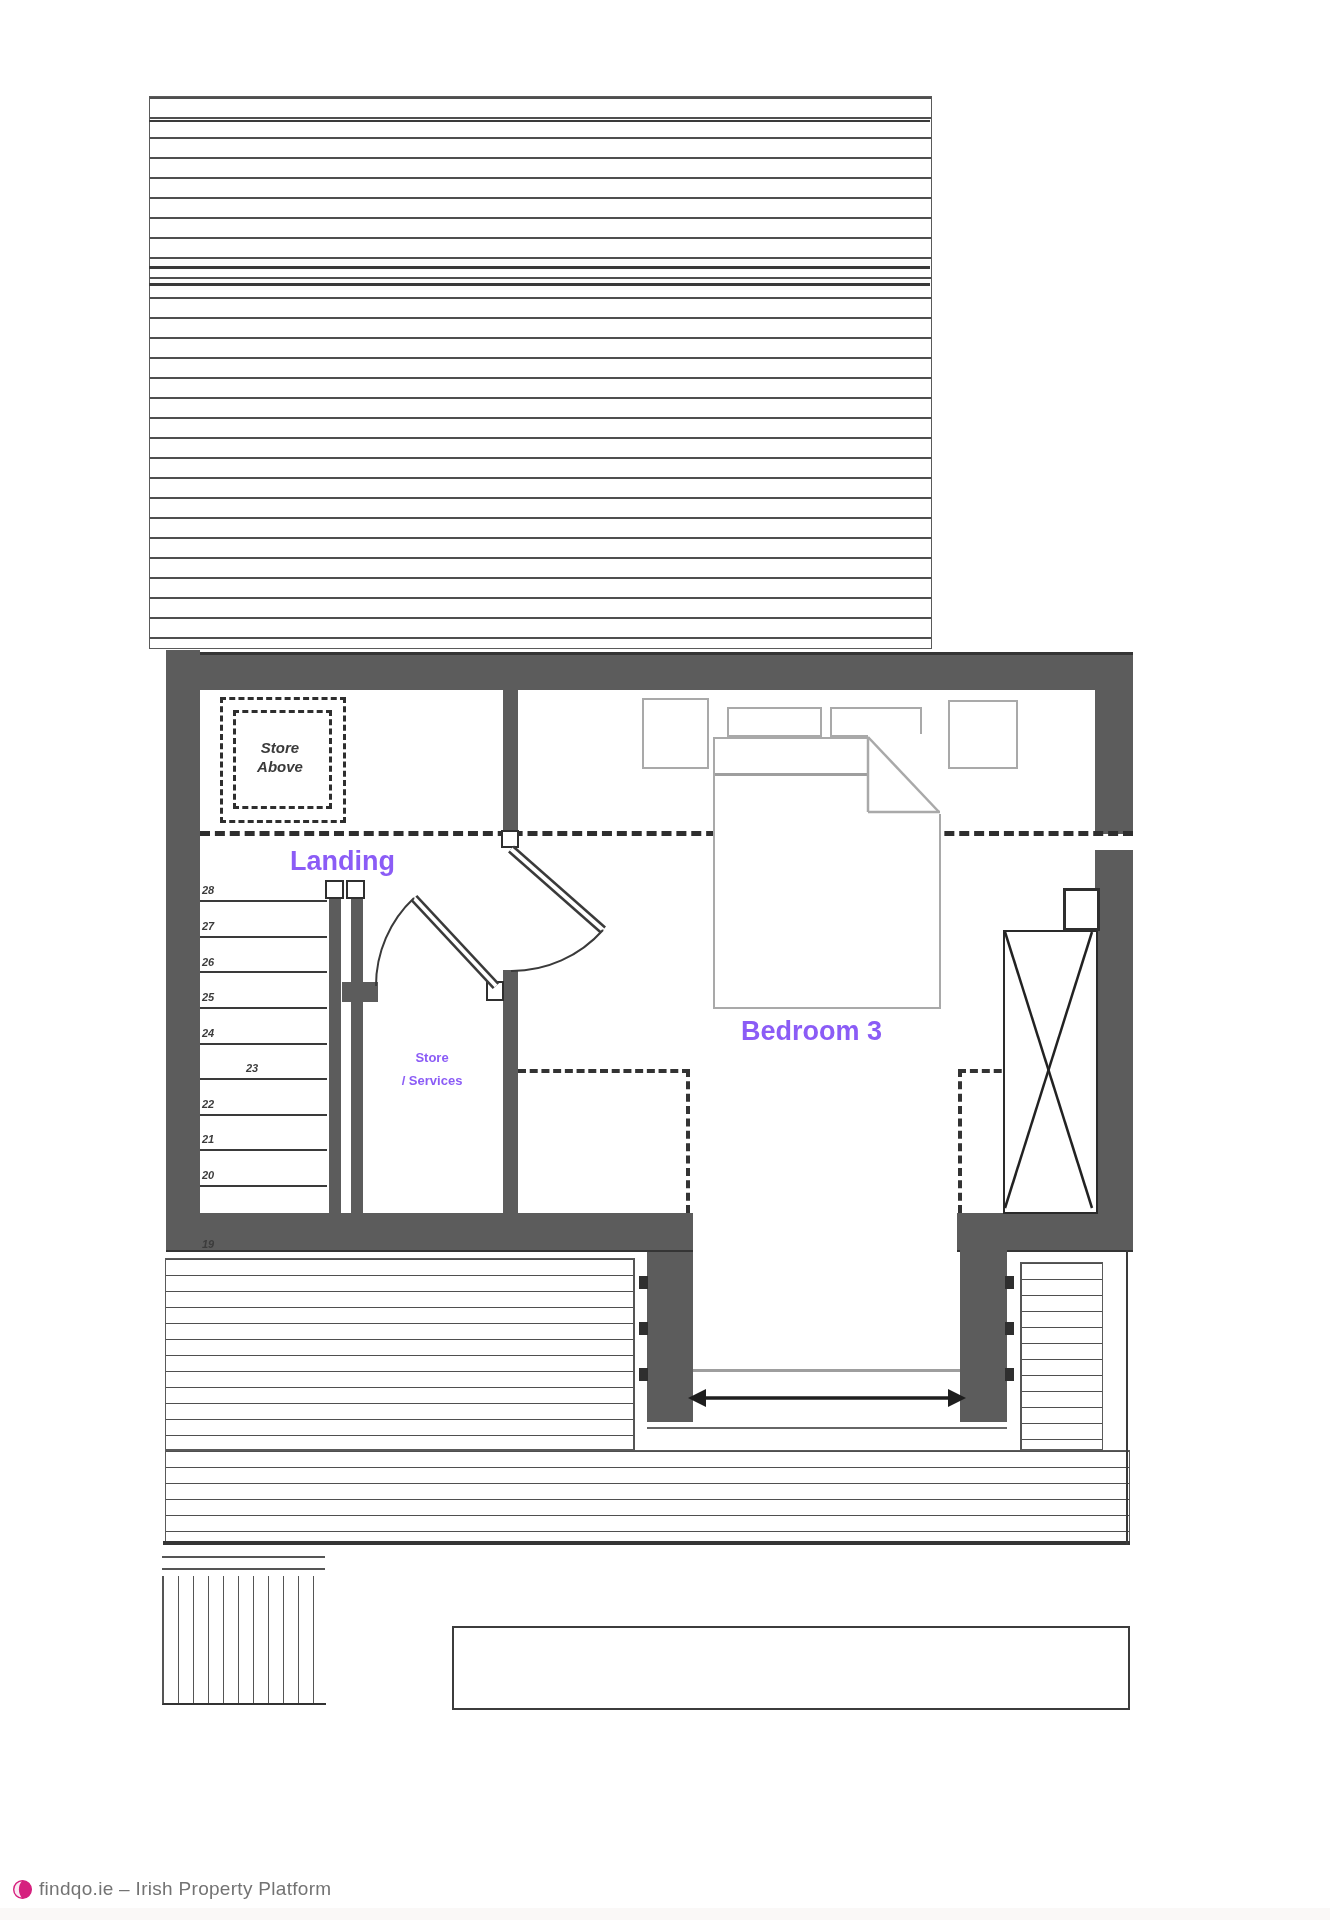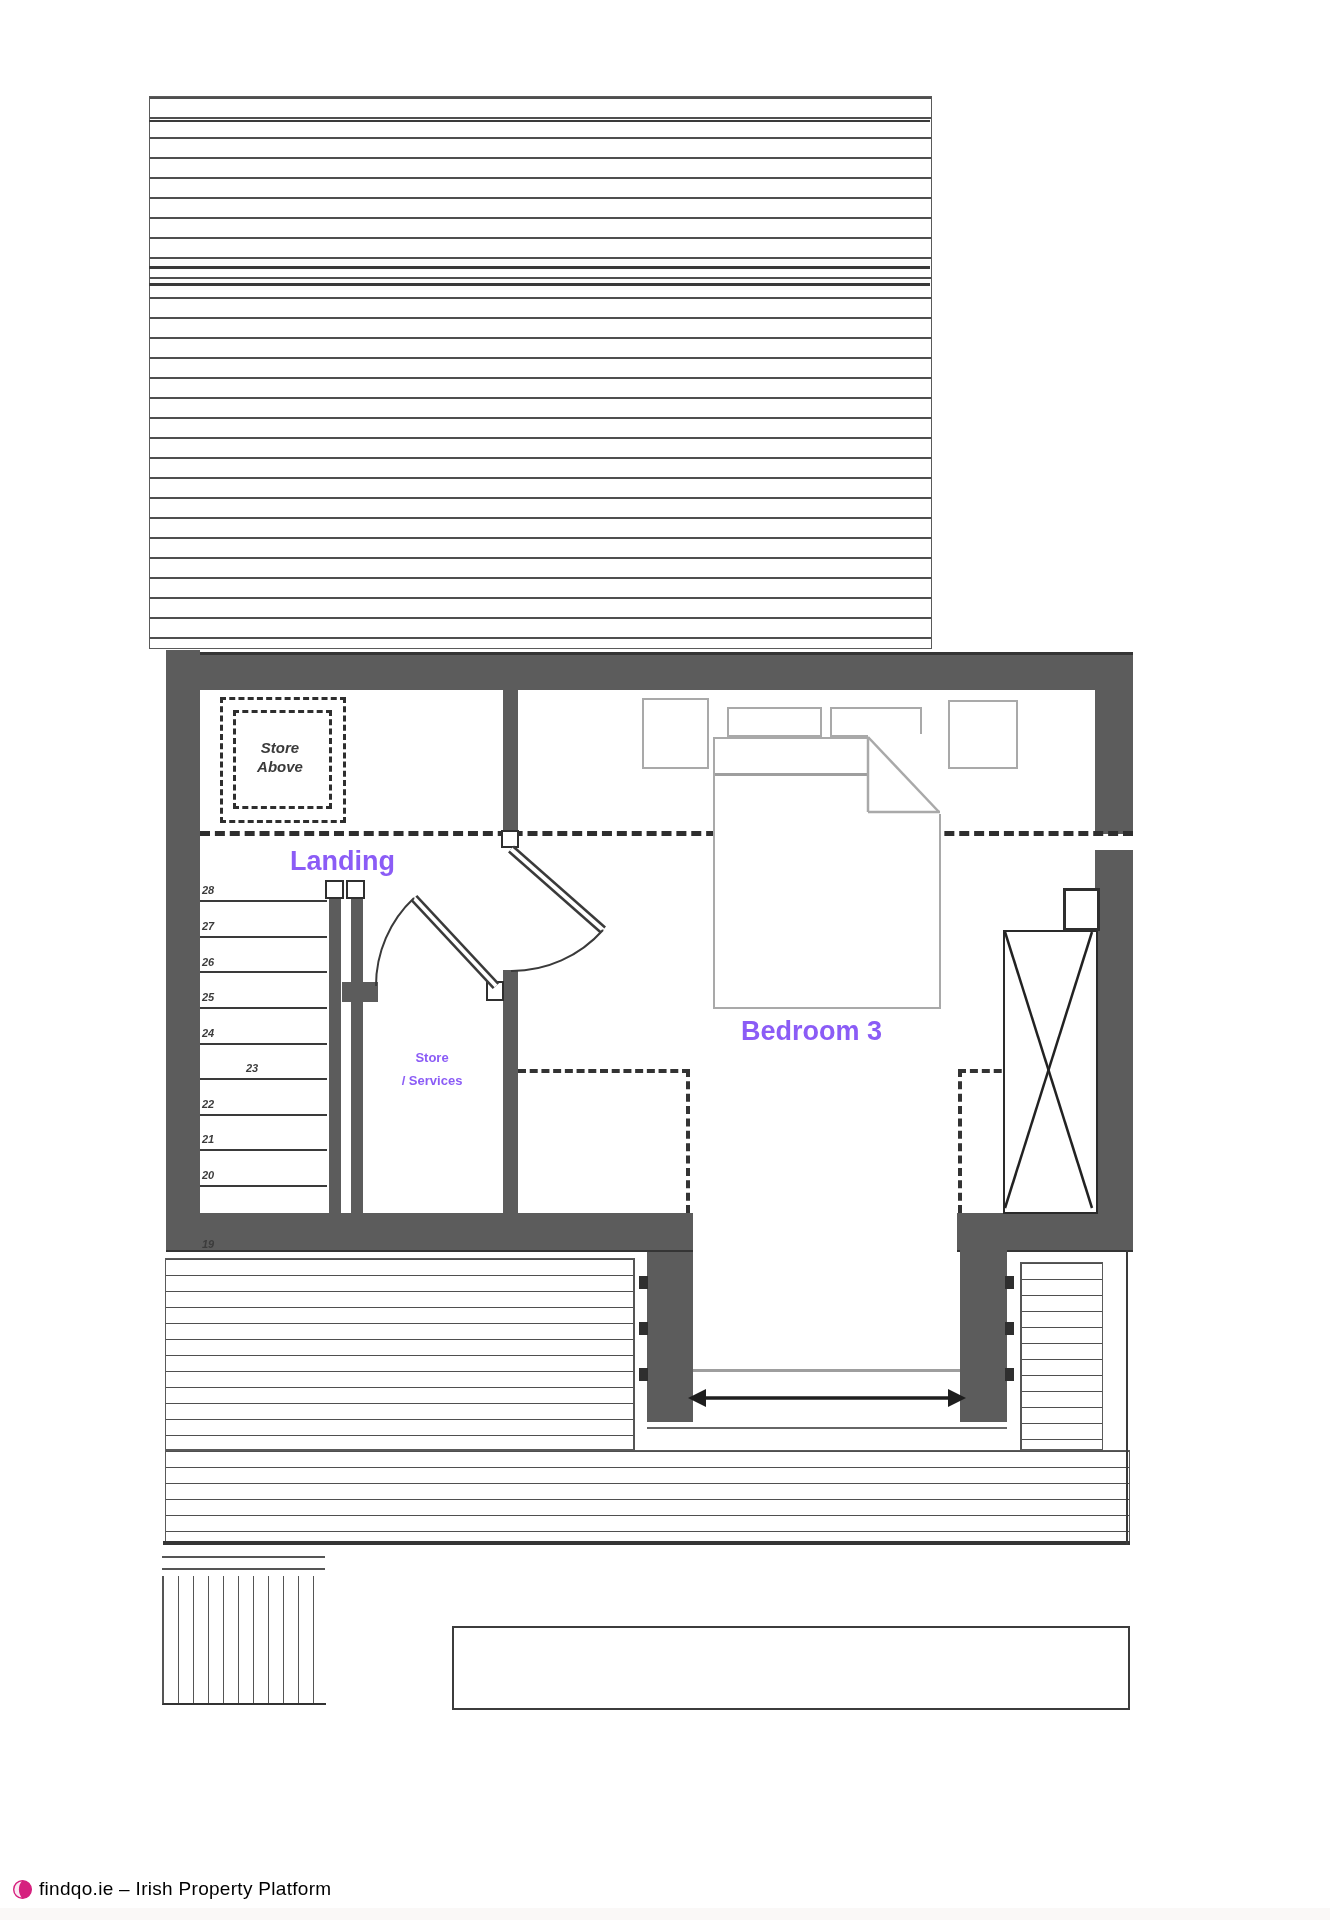--- a/index.html
+++ b/index.html
@@ -48,7 +48,7 @@
   
   .footer-strip{position:absolute;left:0;top:1908px;width:1330px;height:12px;background:#faf8f7;}
   .footer{position:absolute;left:13px;top:1876px;height:26px;display:flex;align-items:center;gap:7px;}
-  .footer-text{font-size:19px;color:#000000;letter-spacing:0.3px;}
+  .footer-text{font-size:19px;color:#737373;letter-spacing:0.3px;}
   svg.overlay{position:absolute;left:0;top:0;width:1330px;height:1920px;pointer-events:none;}
 </style>
 </head>

